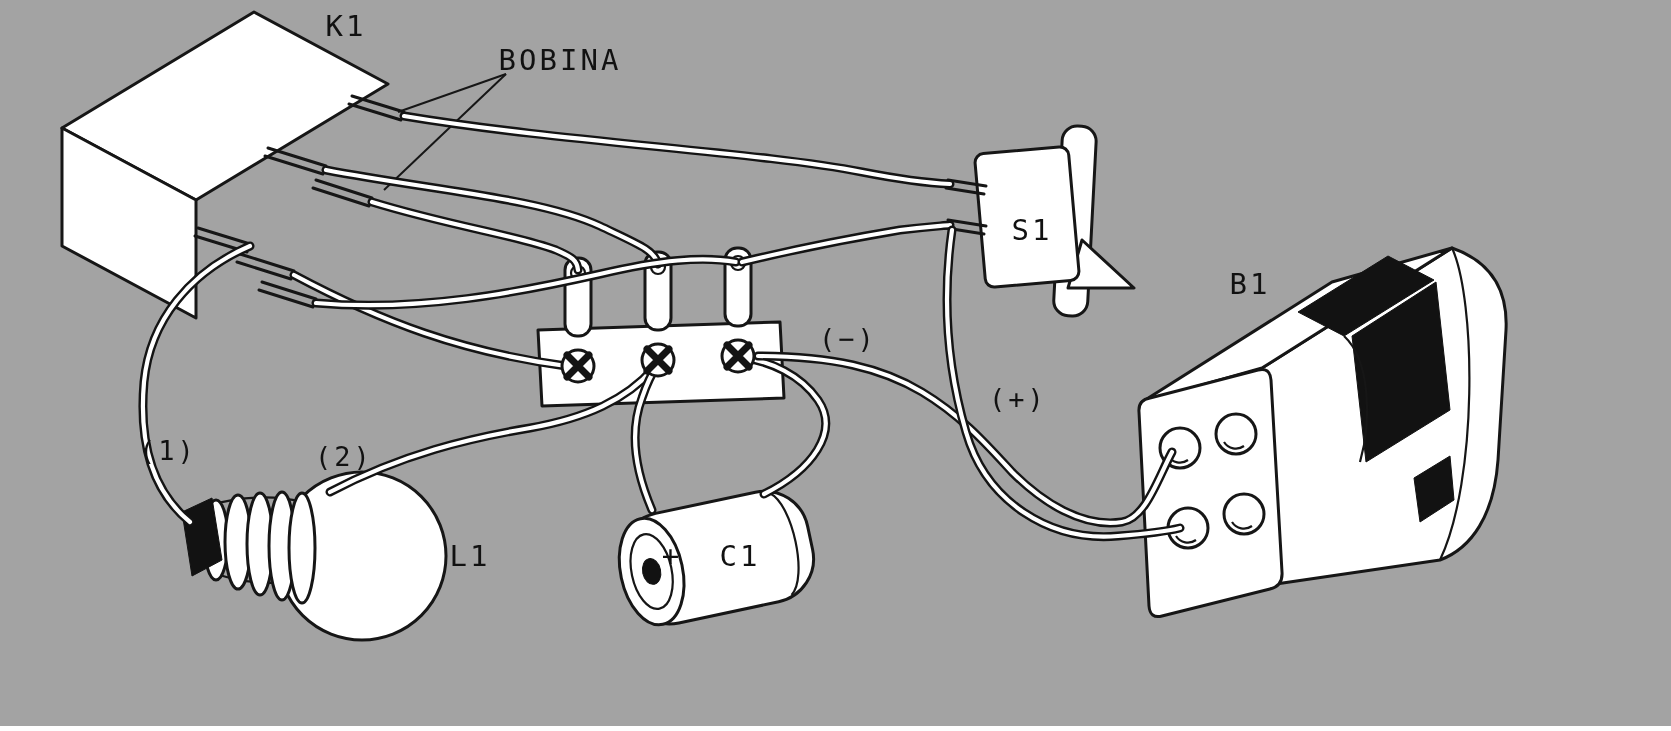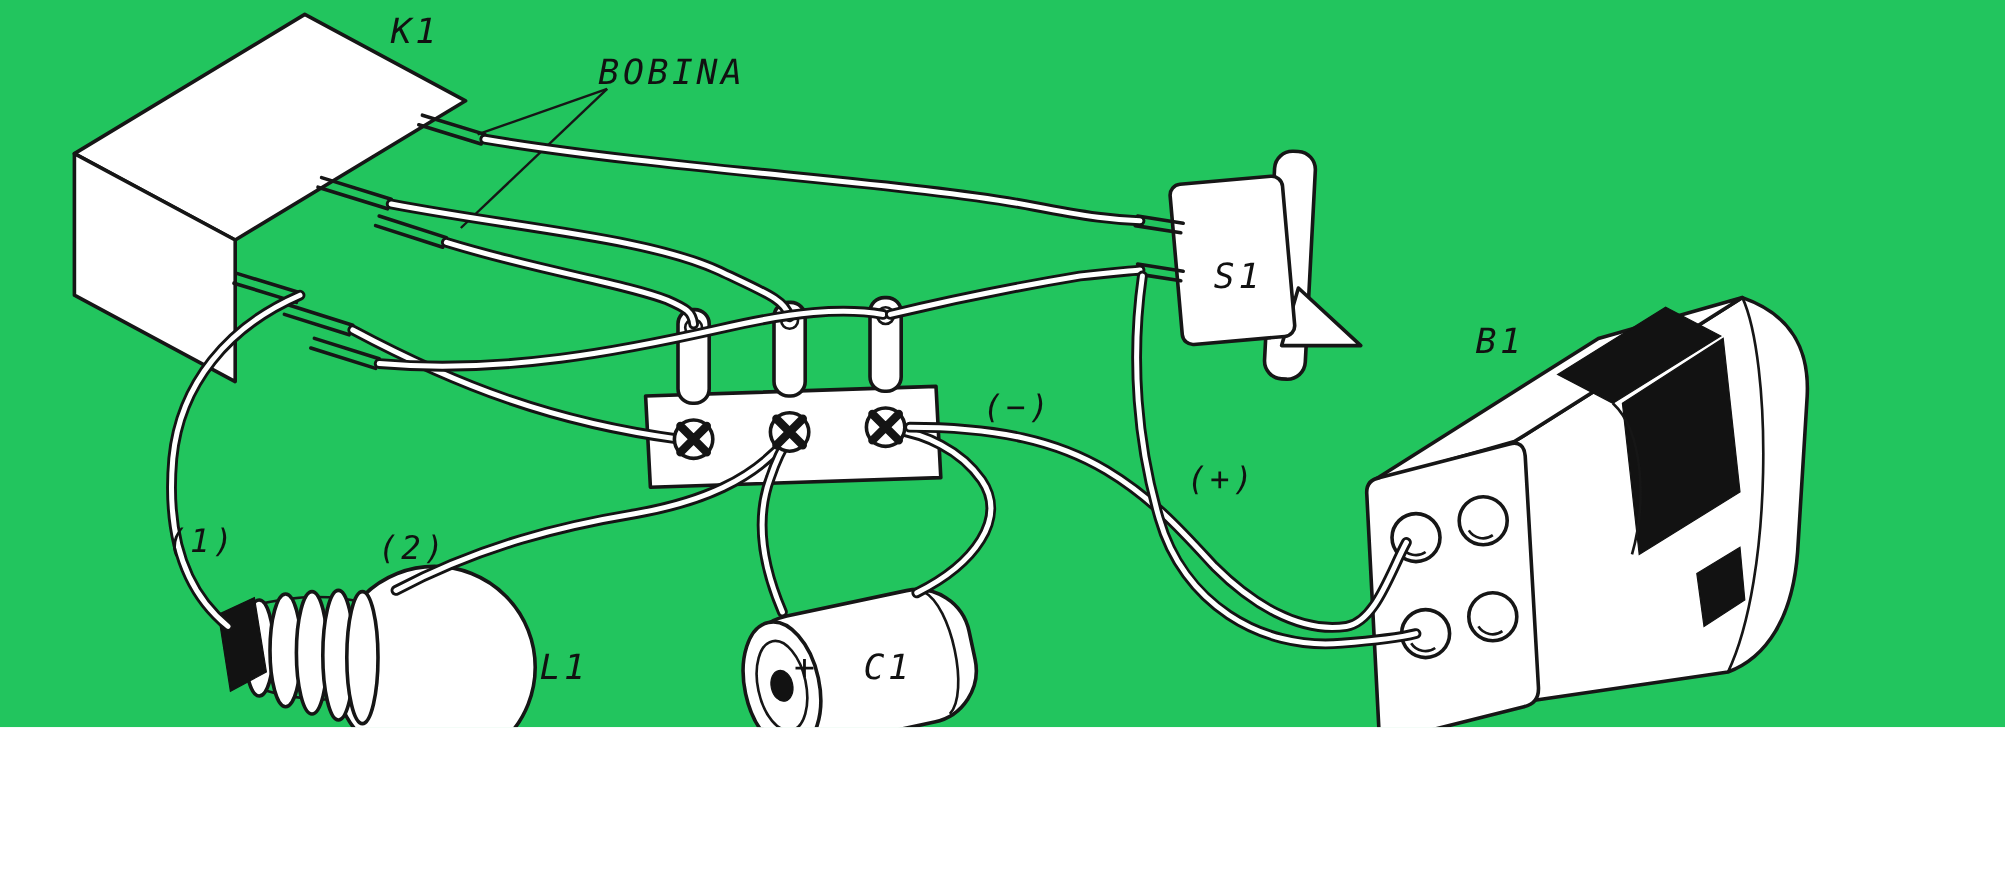--- a/index.html
+++ b/index.html
@@ -5,11 +5,10 @@
   html,body{margin:0;padding:0;background:#ffffff;}
   .canvas{
     position:relative;
-    width:1671px;height:606px;
-    background:#22c55e;
+    width:1671px;height:726px;
+    background:#a3a3a3;
     overflow:hidden;
     font-family:"DejaVu Sans Mono","Liberation Mono",monospace;
-    font-style:italic;
   }
   svg{display:block;}
   .outline{fill:#ffffff;stroke:#161616;stroke-width:3;stroke-linejoin:round;}

